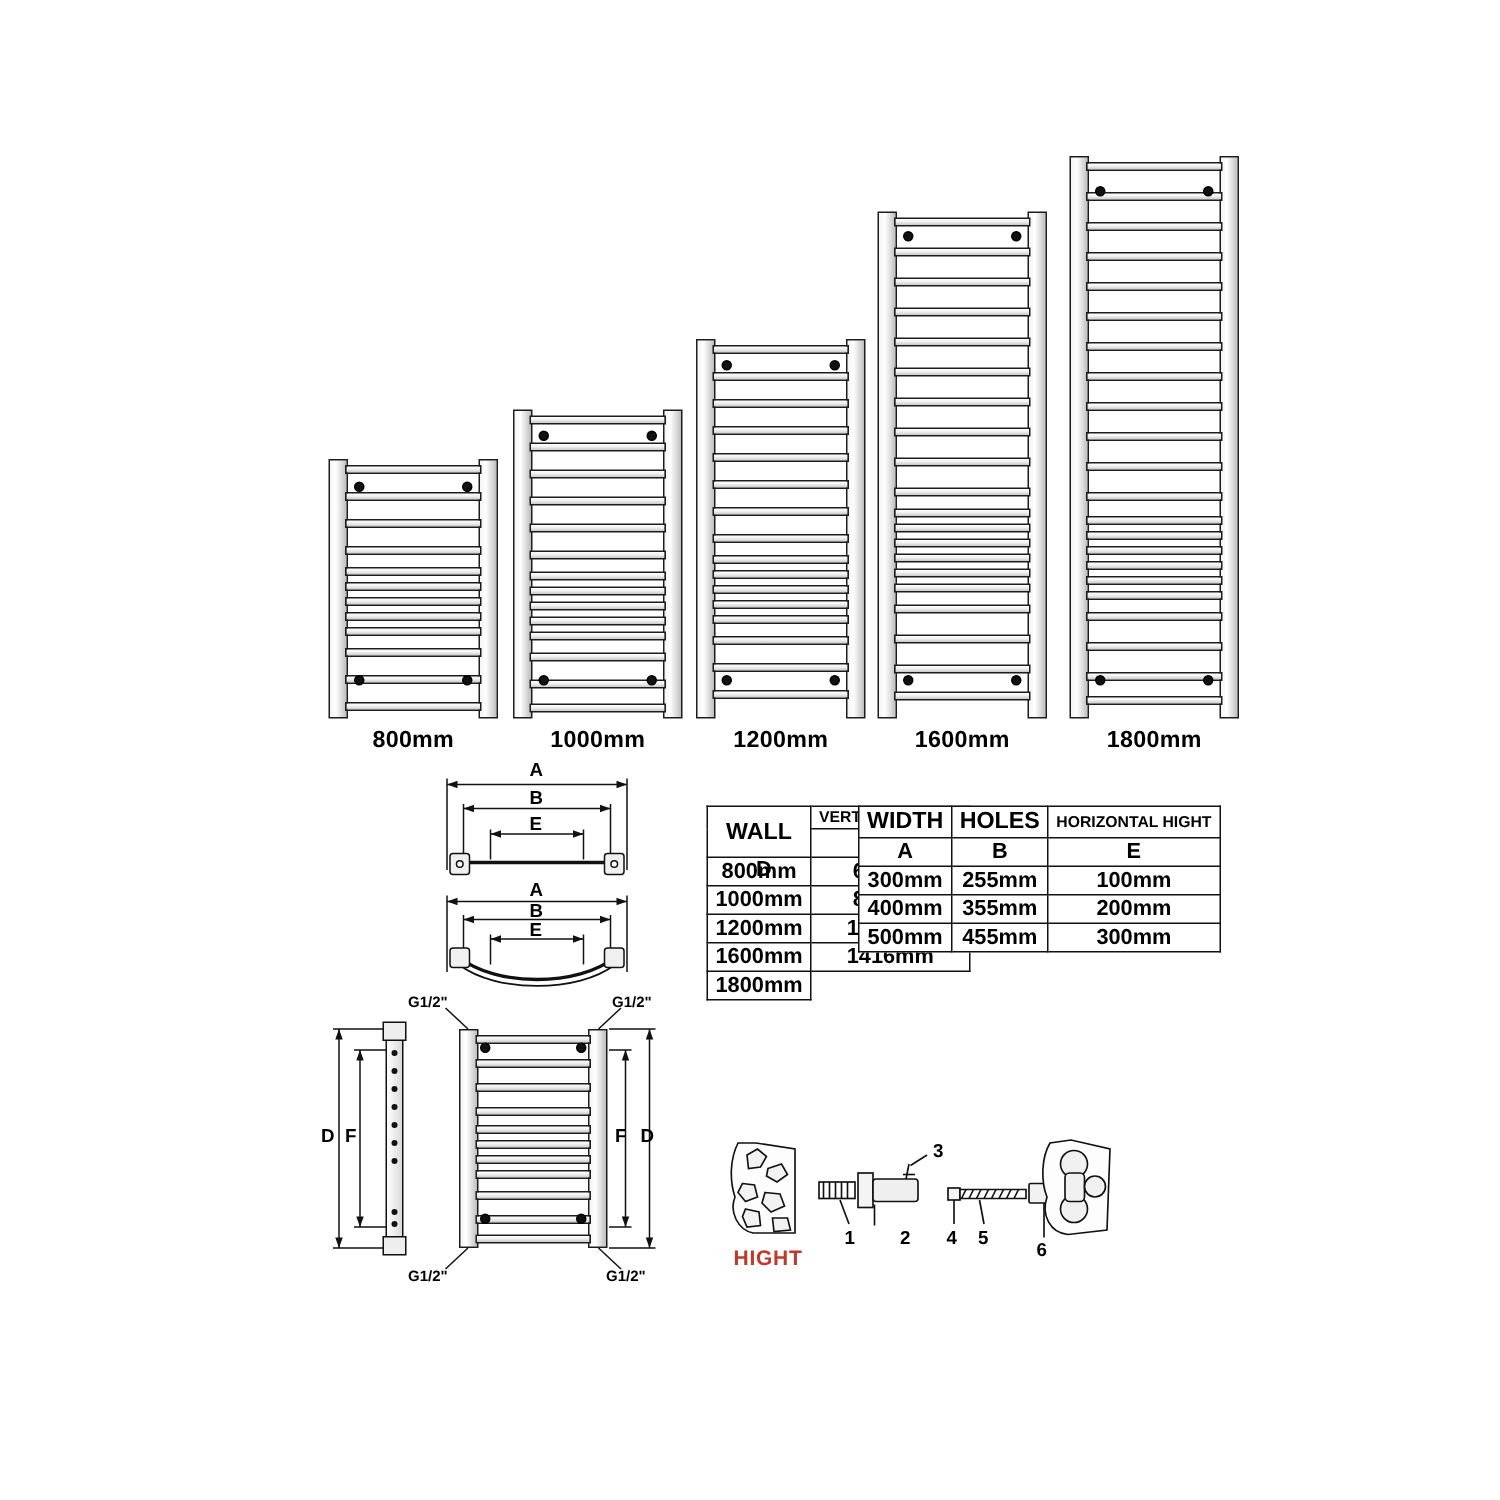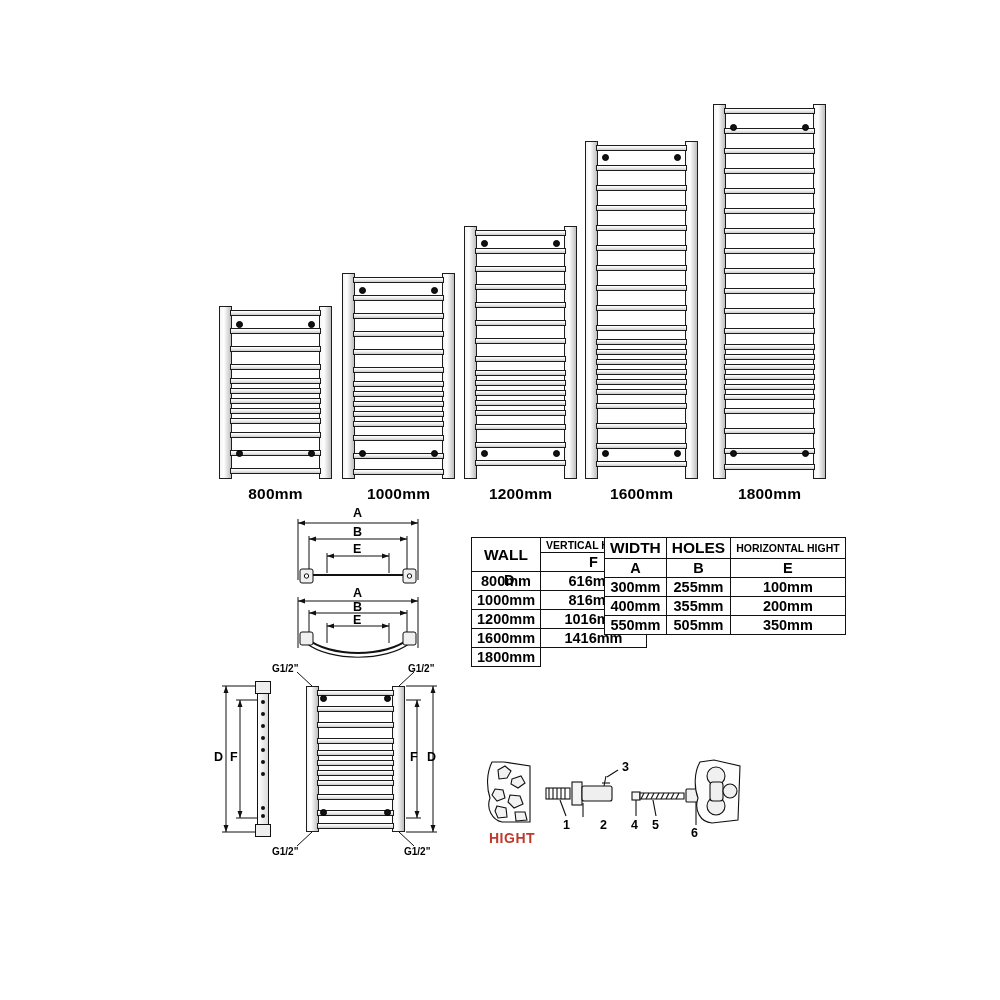--- a/index.html
+++ b/index.html
@@ -304,7 +304,7 @@
 
   <div class="dim-text" style="left:504px; top:572px; font-size:14.5px;">D</div>
 
-  <table class="spec" style="left:604px; top:537px;">
+  <table class="spec" style="left:572px; top:537px;">
     <tbody>
         <tr>
       <td class="hdr-big">WIDTH</td>

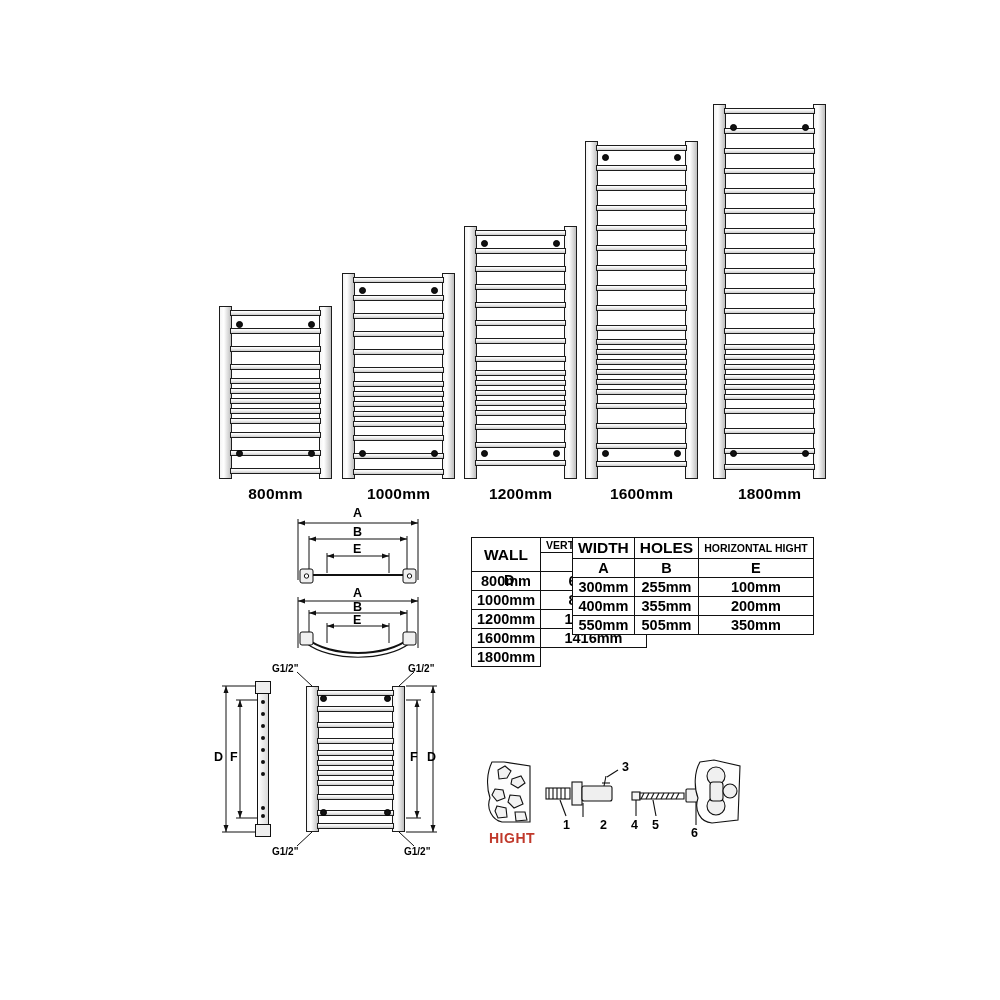--- a/index.html
+++ b/index.html
@@ -327,6 +327,11 @@
       <td>200mm</td>
     </tr>
     <tr>
+      <td>500mm</td>
+      <td>455mm</td>
+      <td>300mm</td>
+    </tr>
+    <tr>
       <td>550mm</td>
       <td>505mm</td>
       <td>350mm</td>

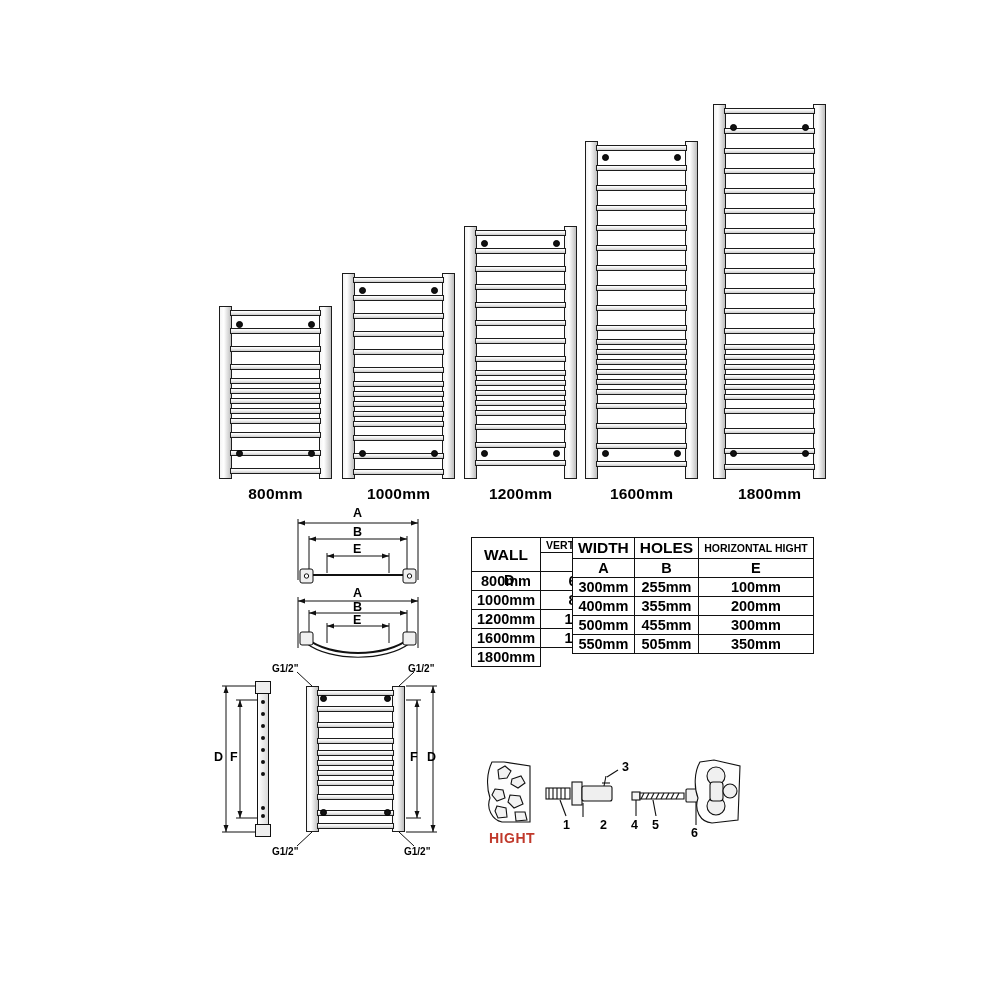--- a/index.html
+++ b/index.html
@@ -331,11 +331,6 @@
       <td>455mm</td>
       <td>300mm</td>
     </tr>
-    <tr>
-      <td>550mm</td>
-      <td>505mm</td>
-      <td>350mm</td>
-    </tr>
   </tbody>
     </table>
 

